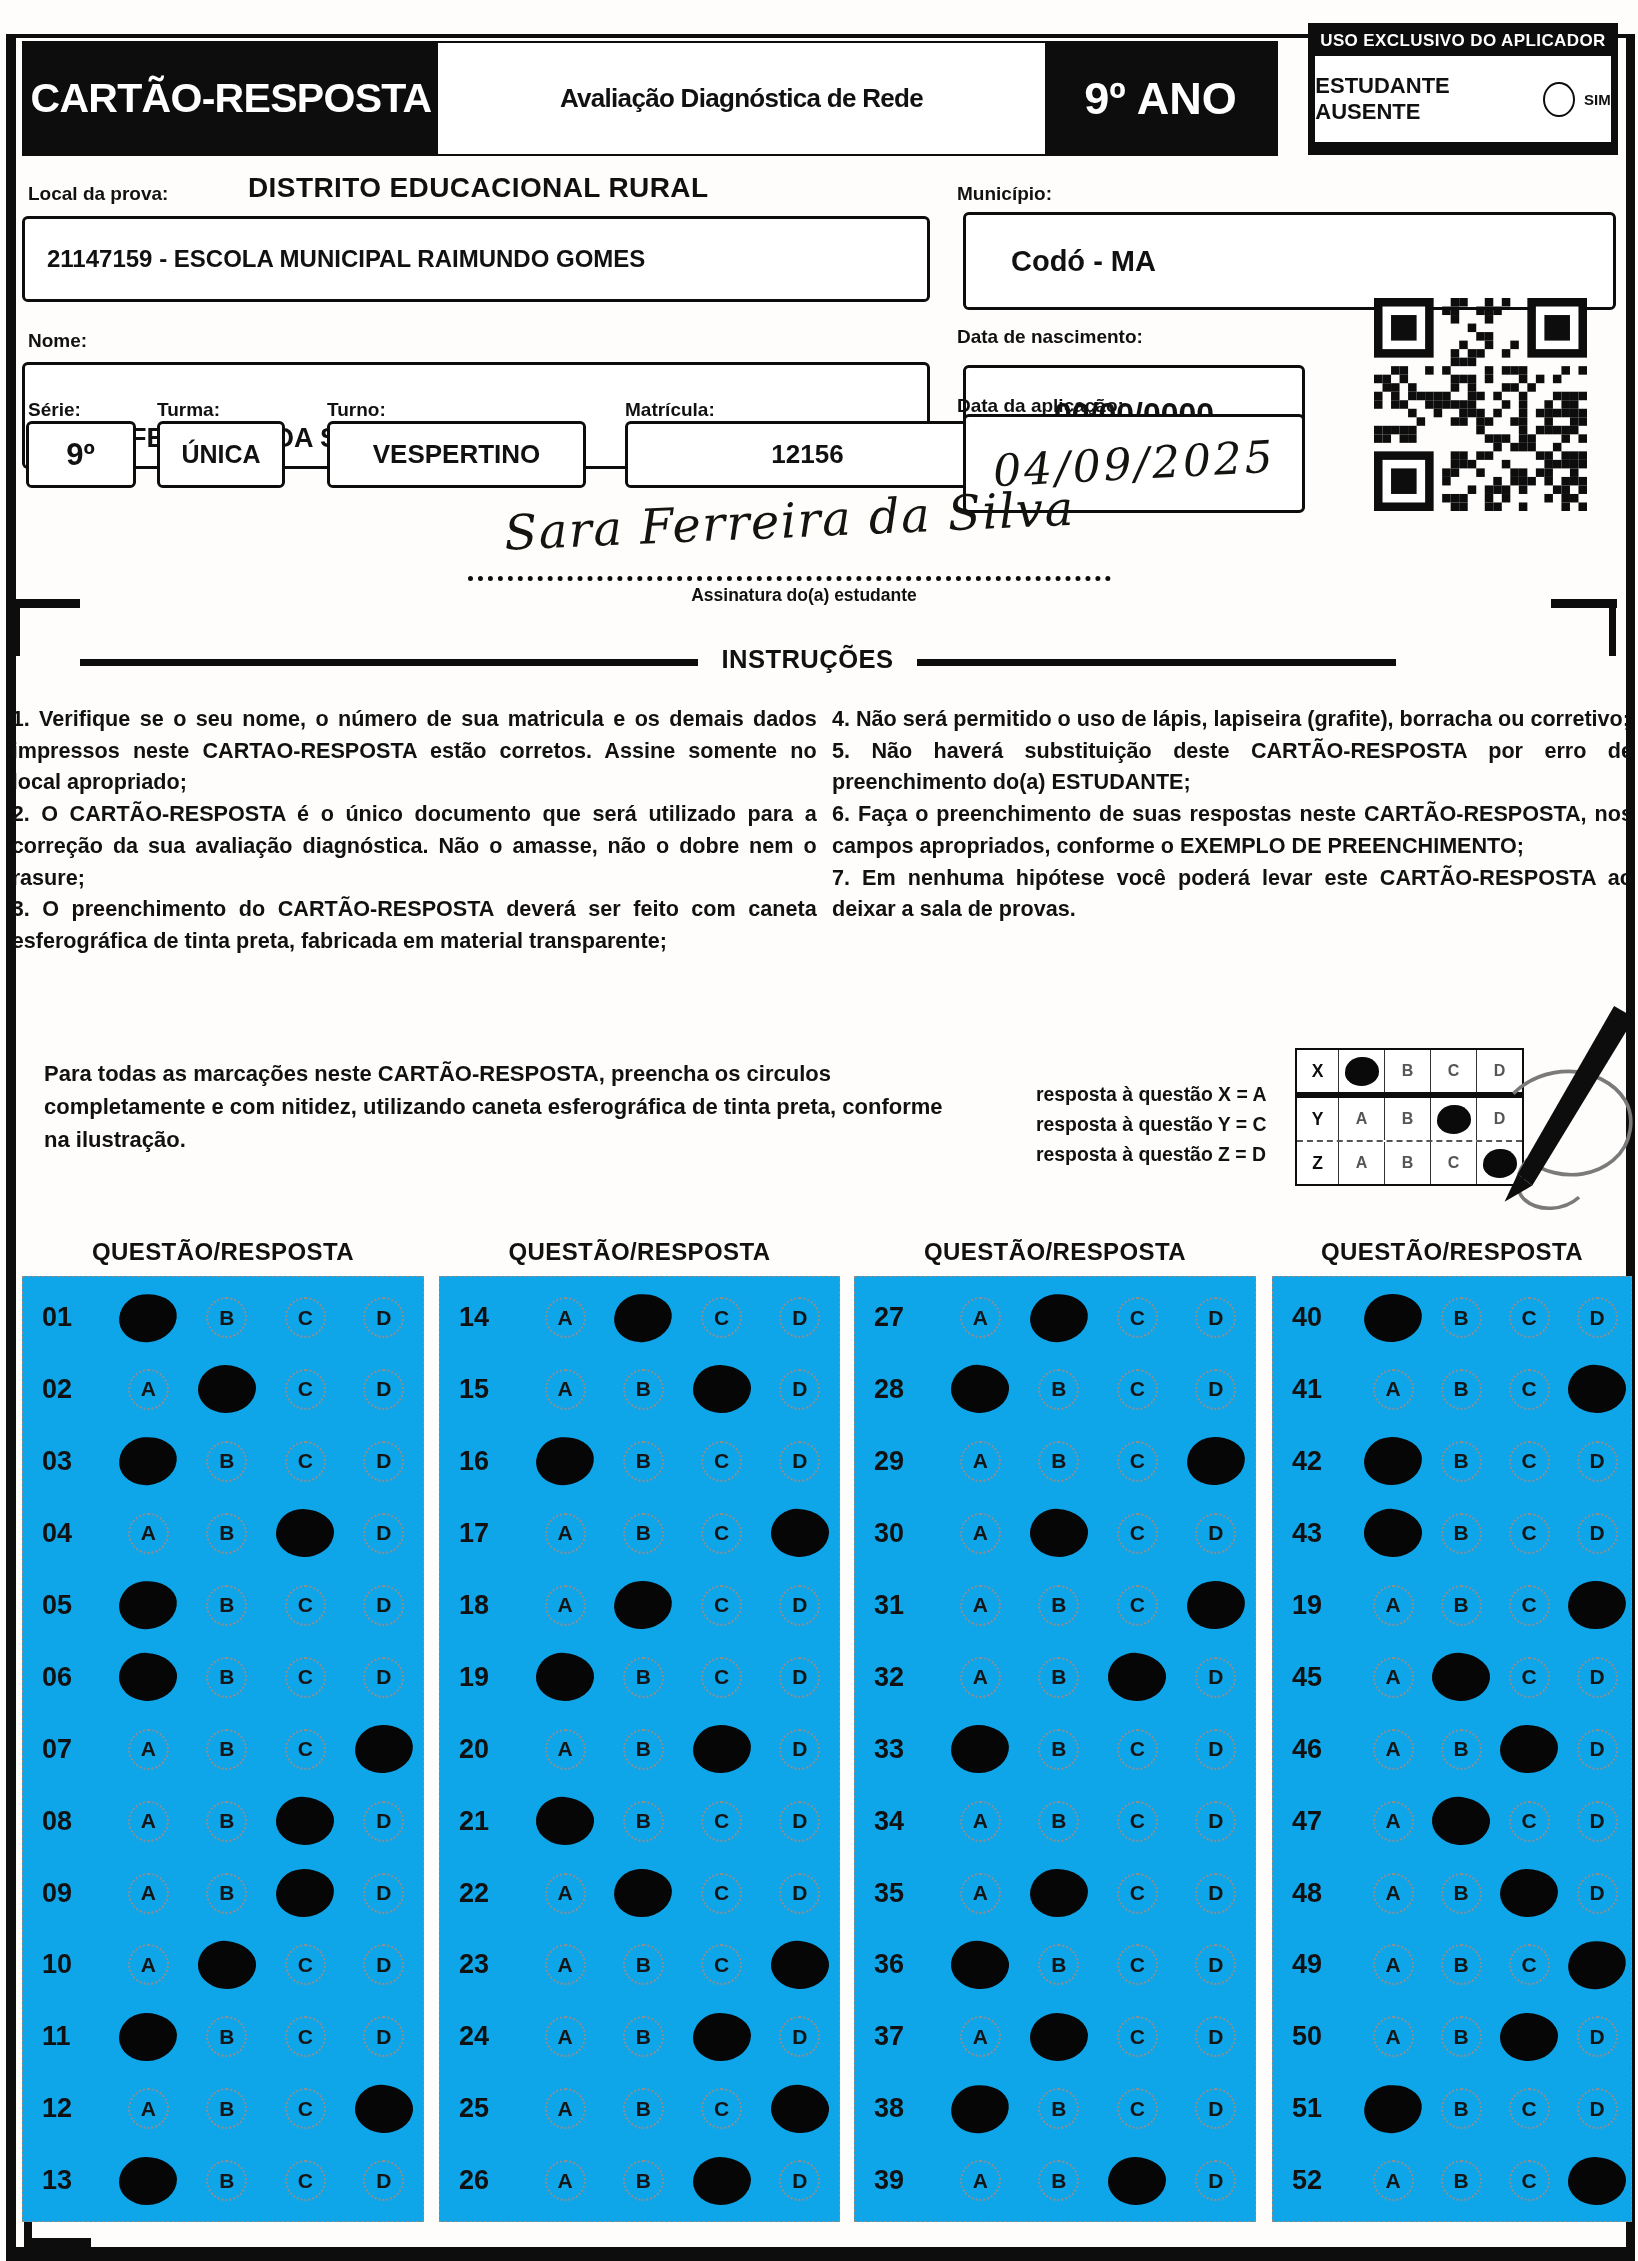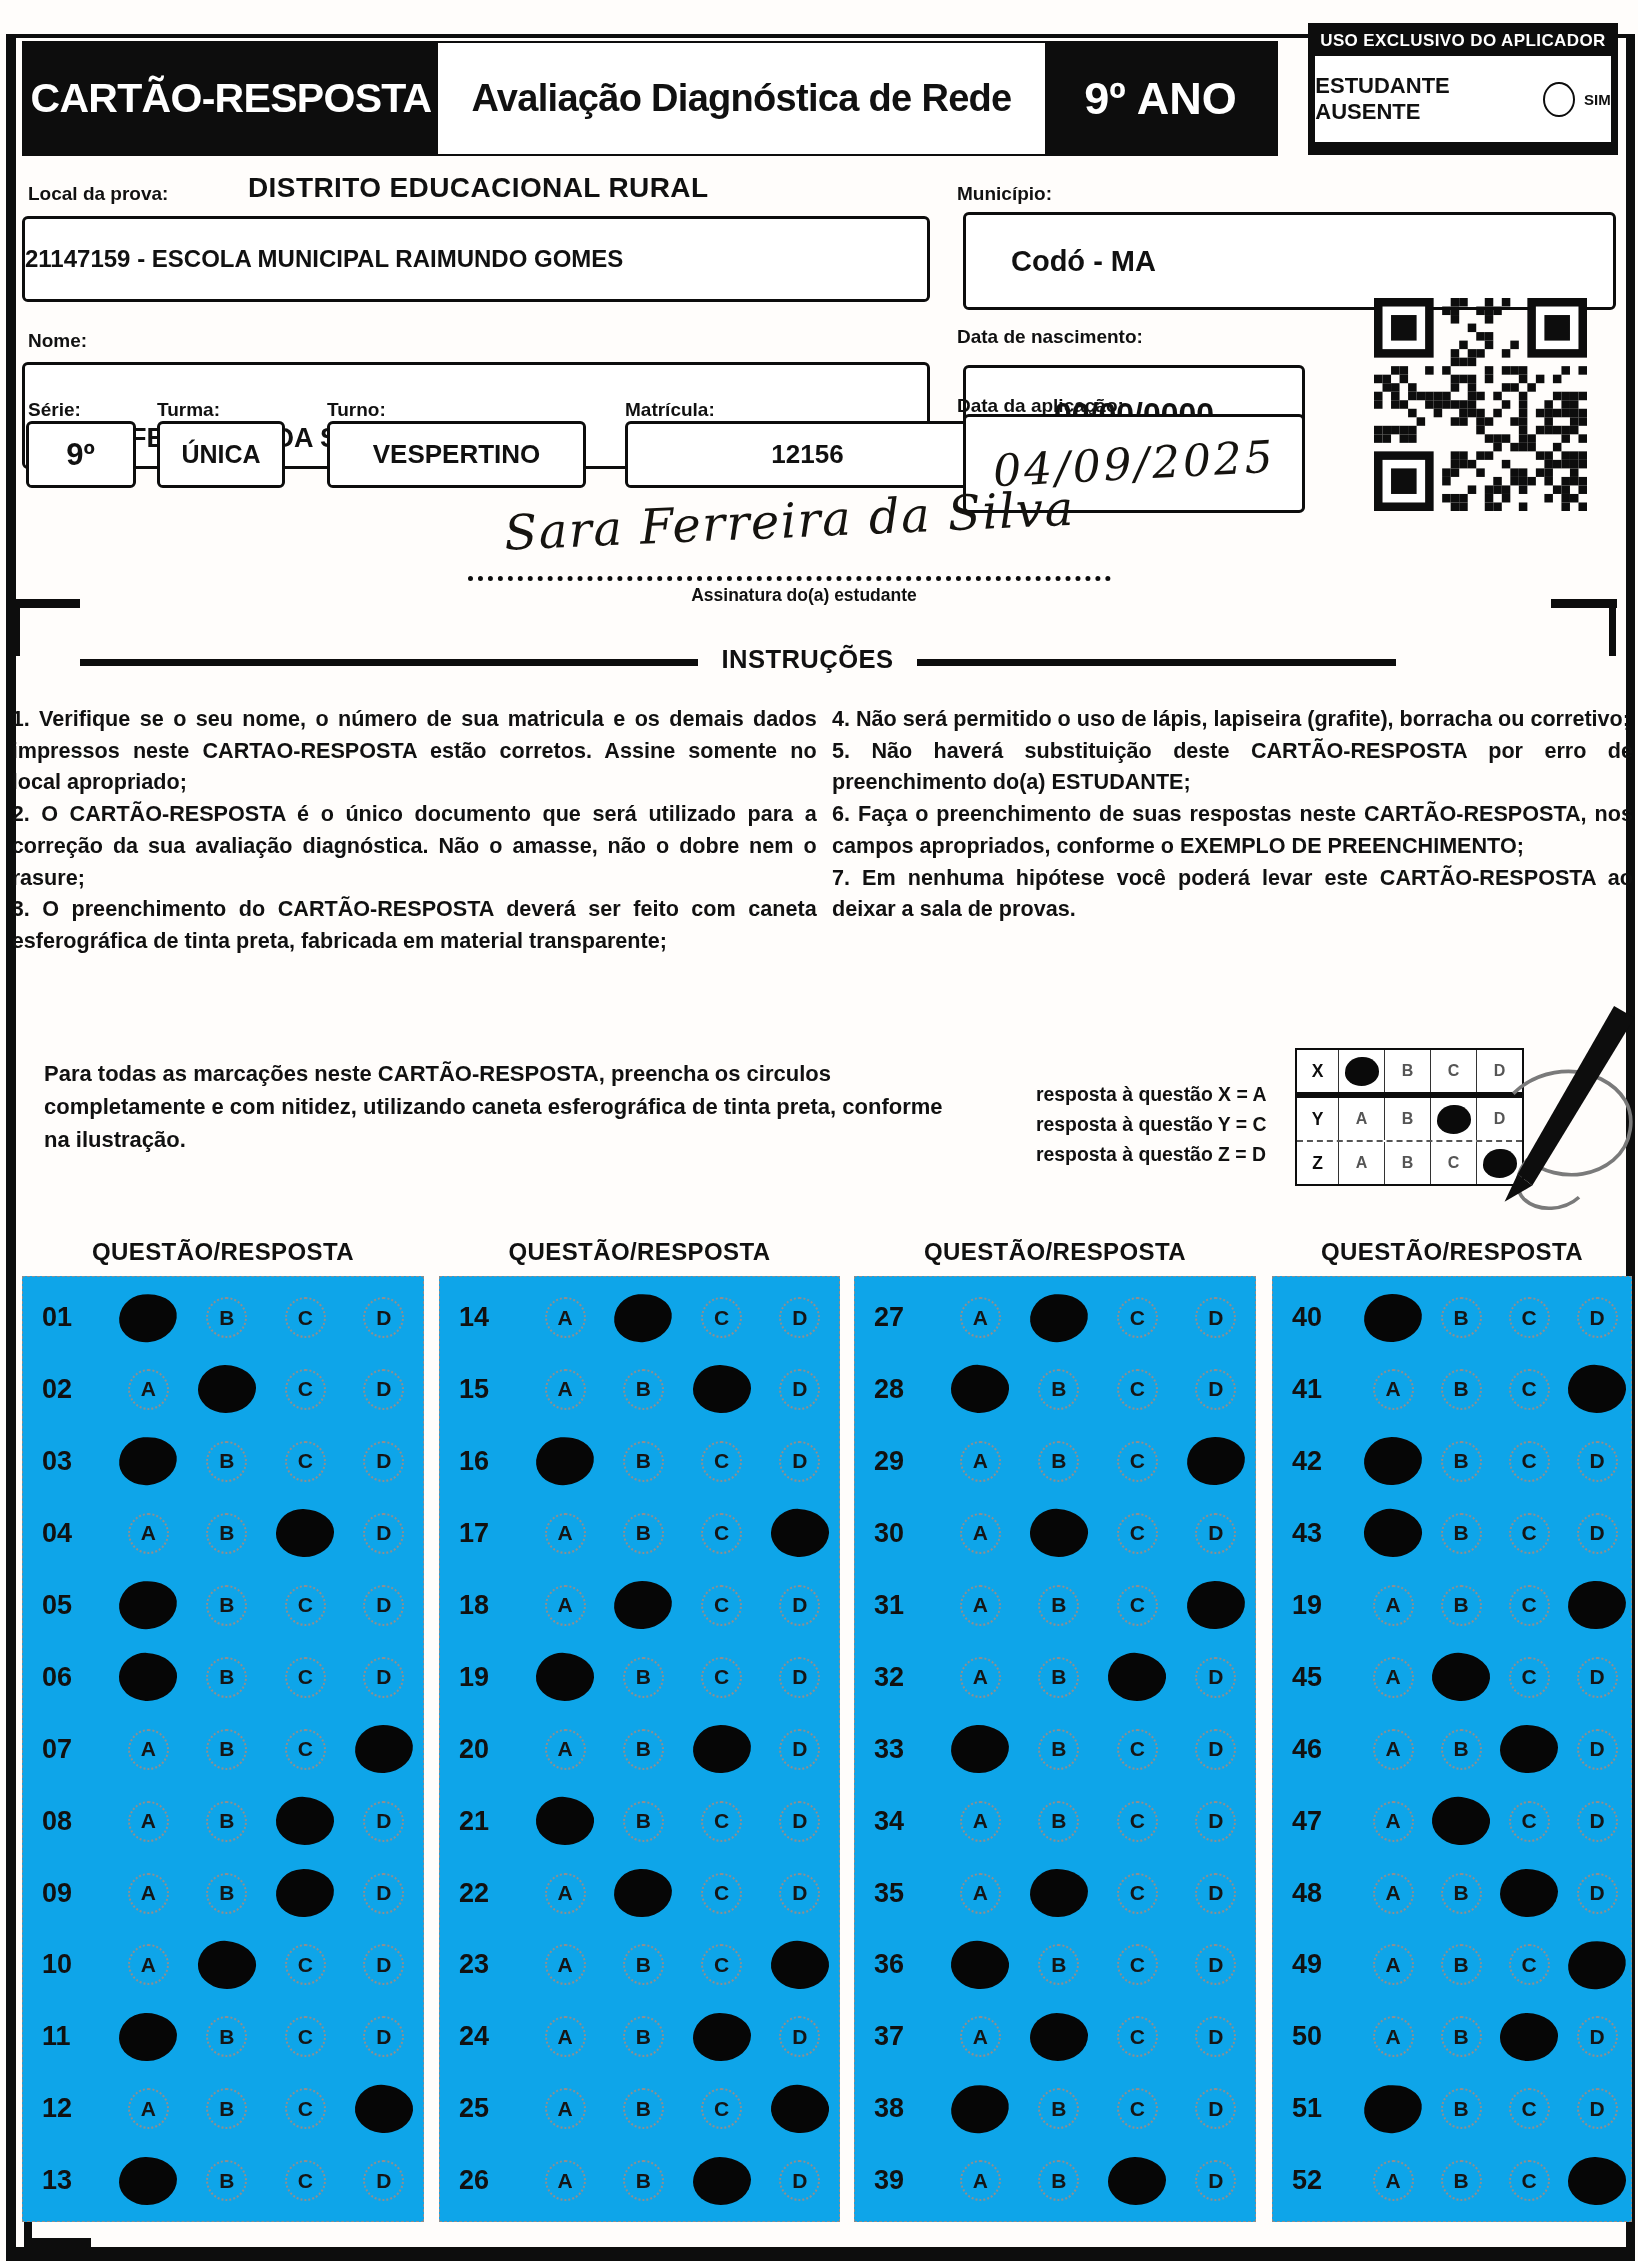--- a/index.html
+++ b/index.html
@@ -13,7 +13,7 @@
   #title-box{width:414px;background:#0d0d0d;color:#fff;display:flex;align-items:center;justify-content:center;
              font-size:41px;font-weight:700;letter-spacing:-0.7px;}
   #subtitle-box{flex:1;background:#fff;display:flex;align-items:center;justify-content:center;
-             font-size:38px;font-weight:700;letter-spacing:-0.7px;border-radius:11px;}
+             font-size:26px;font-weight:700;letter-spacing:-0.7px;border-radius:11px;}
   #grade-box{width:231px;background:#0d0d0d;color:#fff;display:flex;align-items:center;justify-content:center;
              font-size:45px;font-weight:700;}
   #examiner-box{left:1308px;top:23.4px;width:310px;height:132px;background:#0d0d0d;padding:4.4px 7.3px;box-sizing:border-box;}

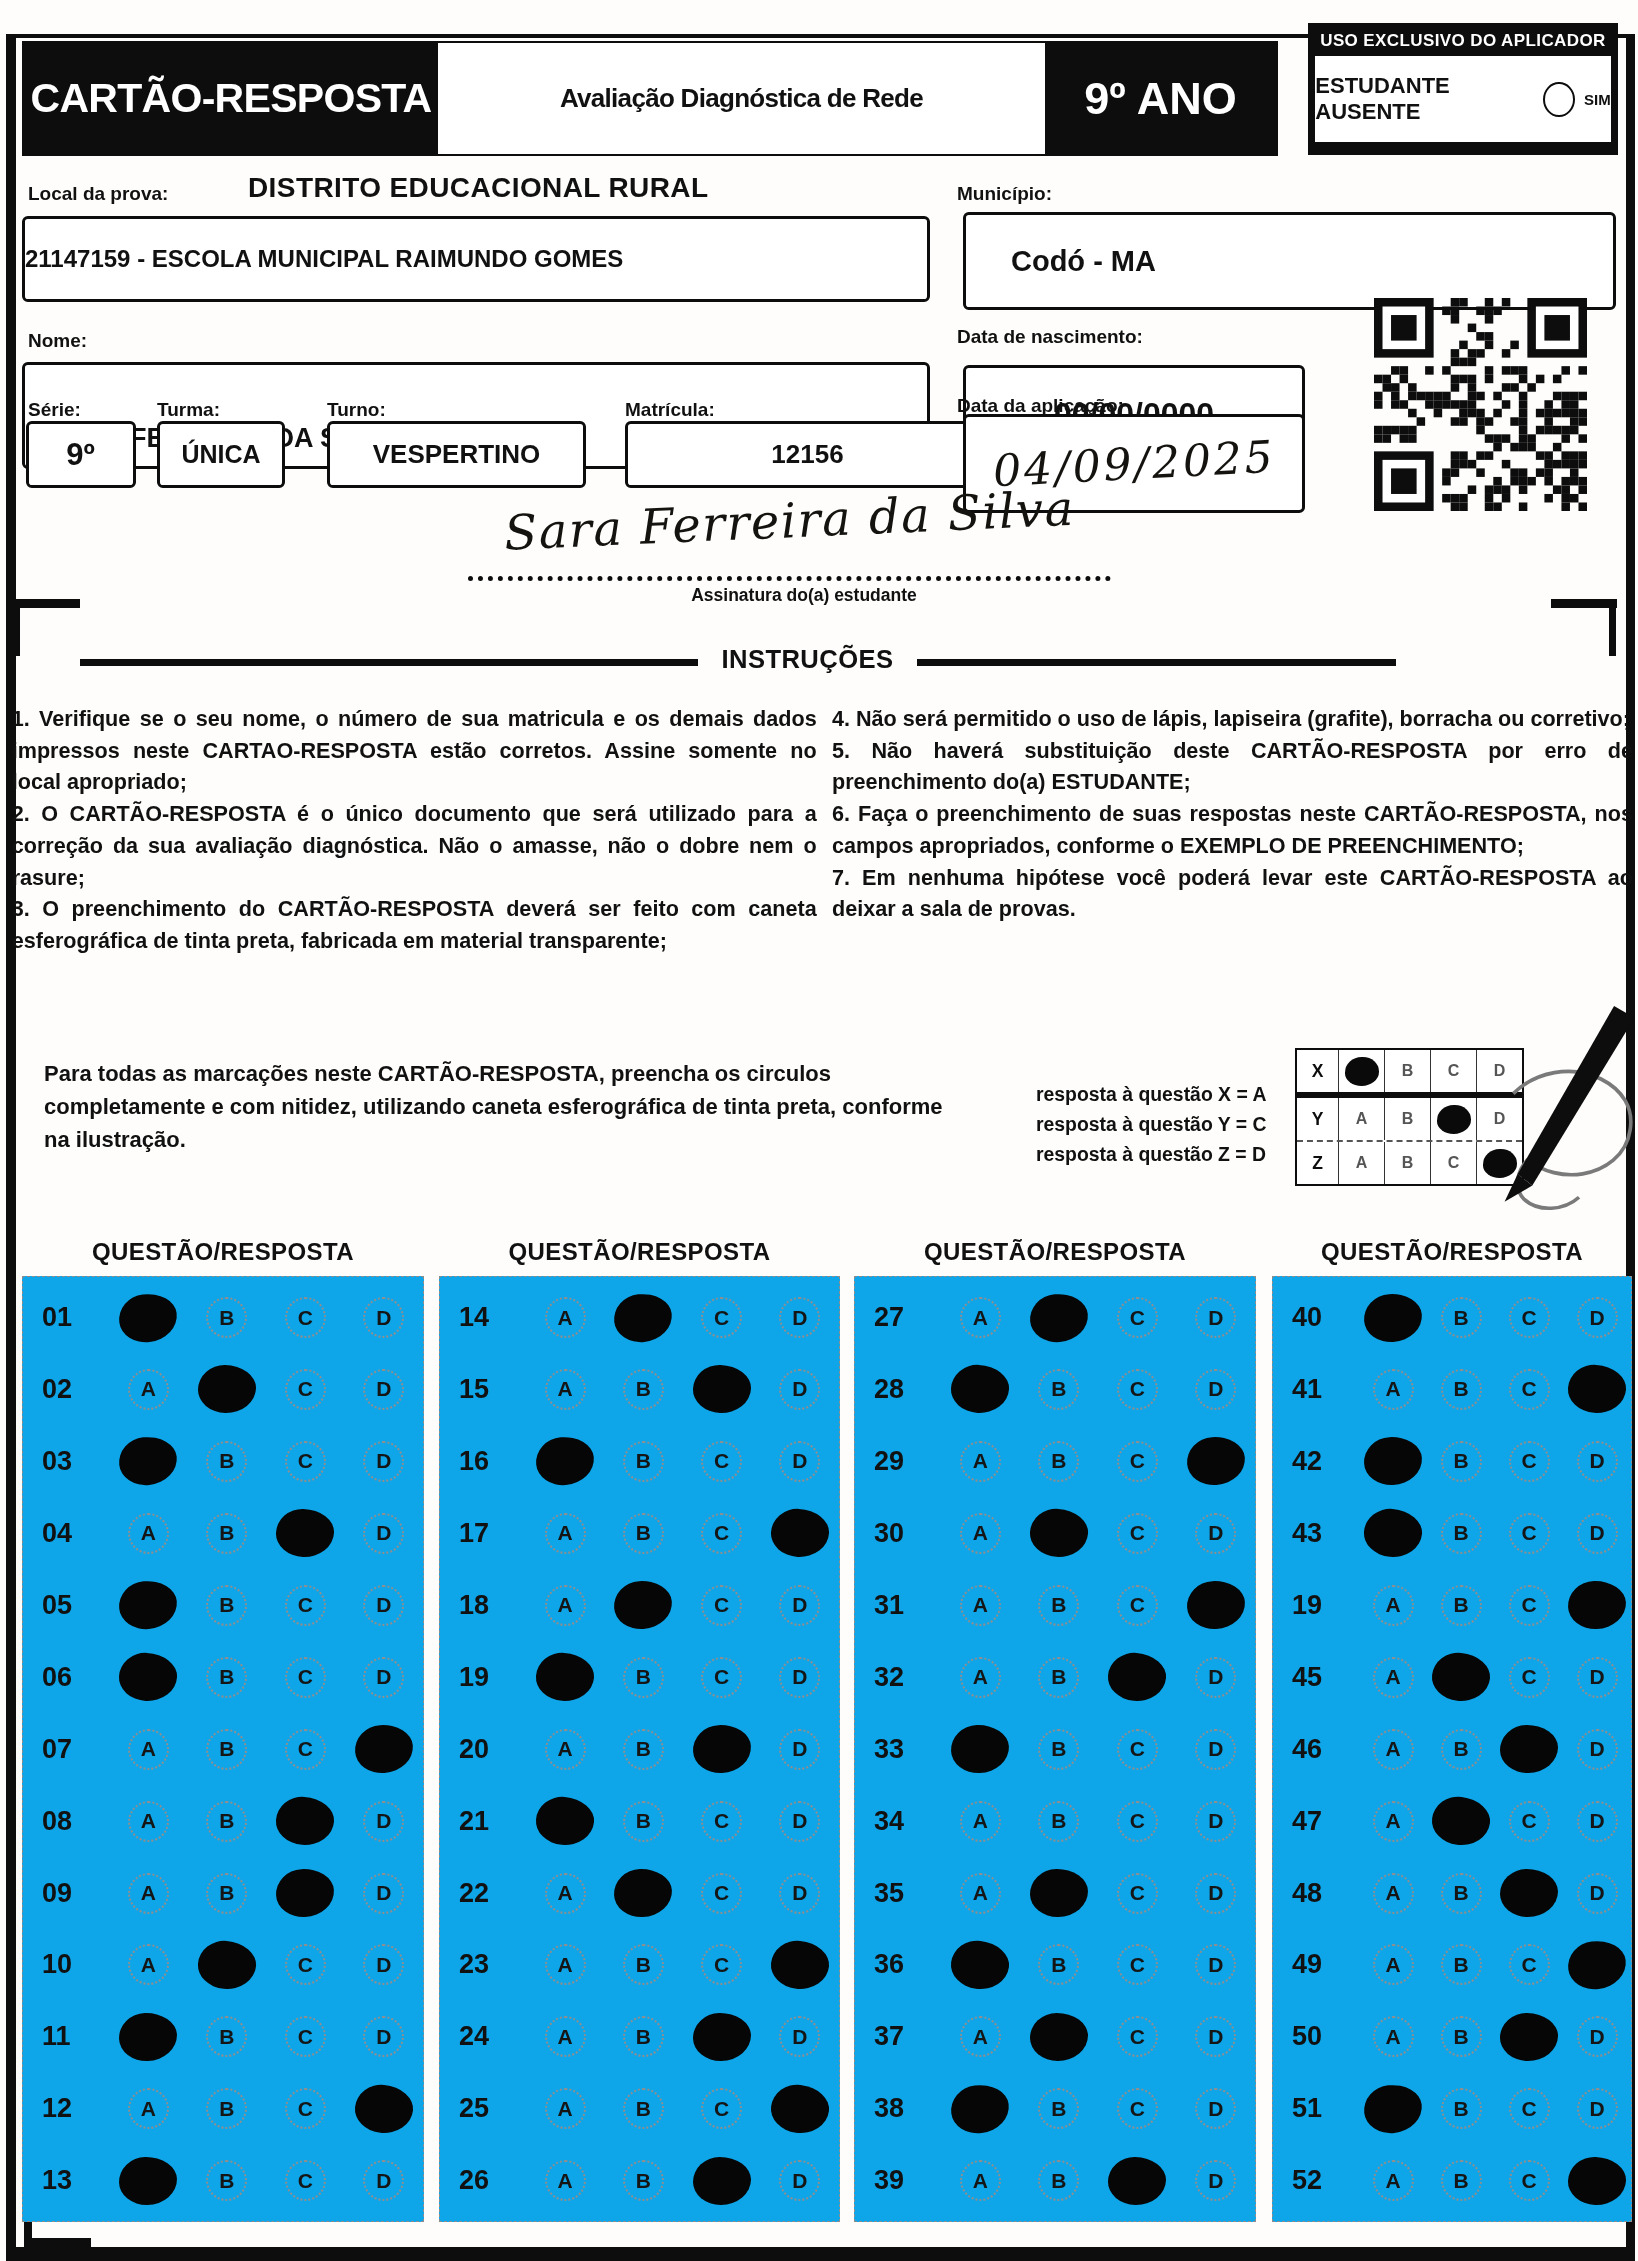--- a/index.html
+++ b/index.html
@@ -28,7 +28,7 @@
   .vbox{position:absolute;border:3.7px solid #0d0d0d;border-radius:5.8px;box-sizing:border-box;
         display:flex;align-items:center;font-weight:700;background:#fff;}
   #local-value{position:absolute;left:248px;top:172px;font-size:28px;font-weight:700;letter-spacing:0.4px;}
-  #school-box{left:22px;top:216px;width:908px;height:86px;font-size:24px;}
+  #school-box{left:22px;top:216px;width:908px;height:86px;font-size:24px;padding-left:22px;}
   #municipio-box{left:963px;top:212px;width:653px;height:98px;font-size:29px;padding-left:45px;}
   #nome-box{left:22px;top:362px;width:908px;height:107px;font-size:27px;padding-left:22px;align-items:flex-end;padding-bottom:11.7px;}
   #nascimento-box{left:963px;top:365px;width:342px;height:98px;font-size:32px;justify-content:center;}

